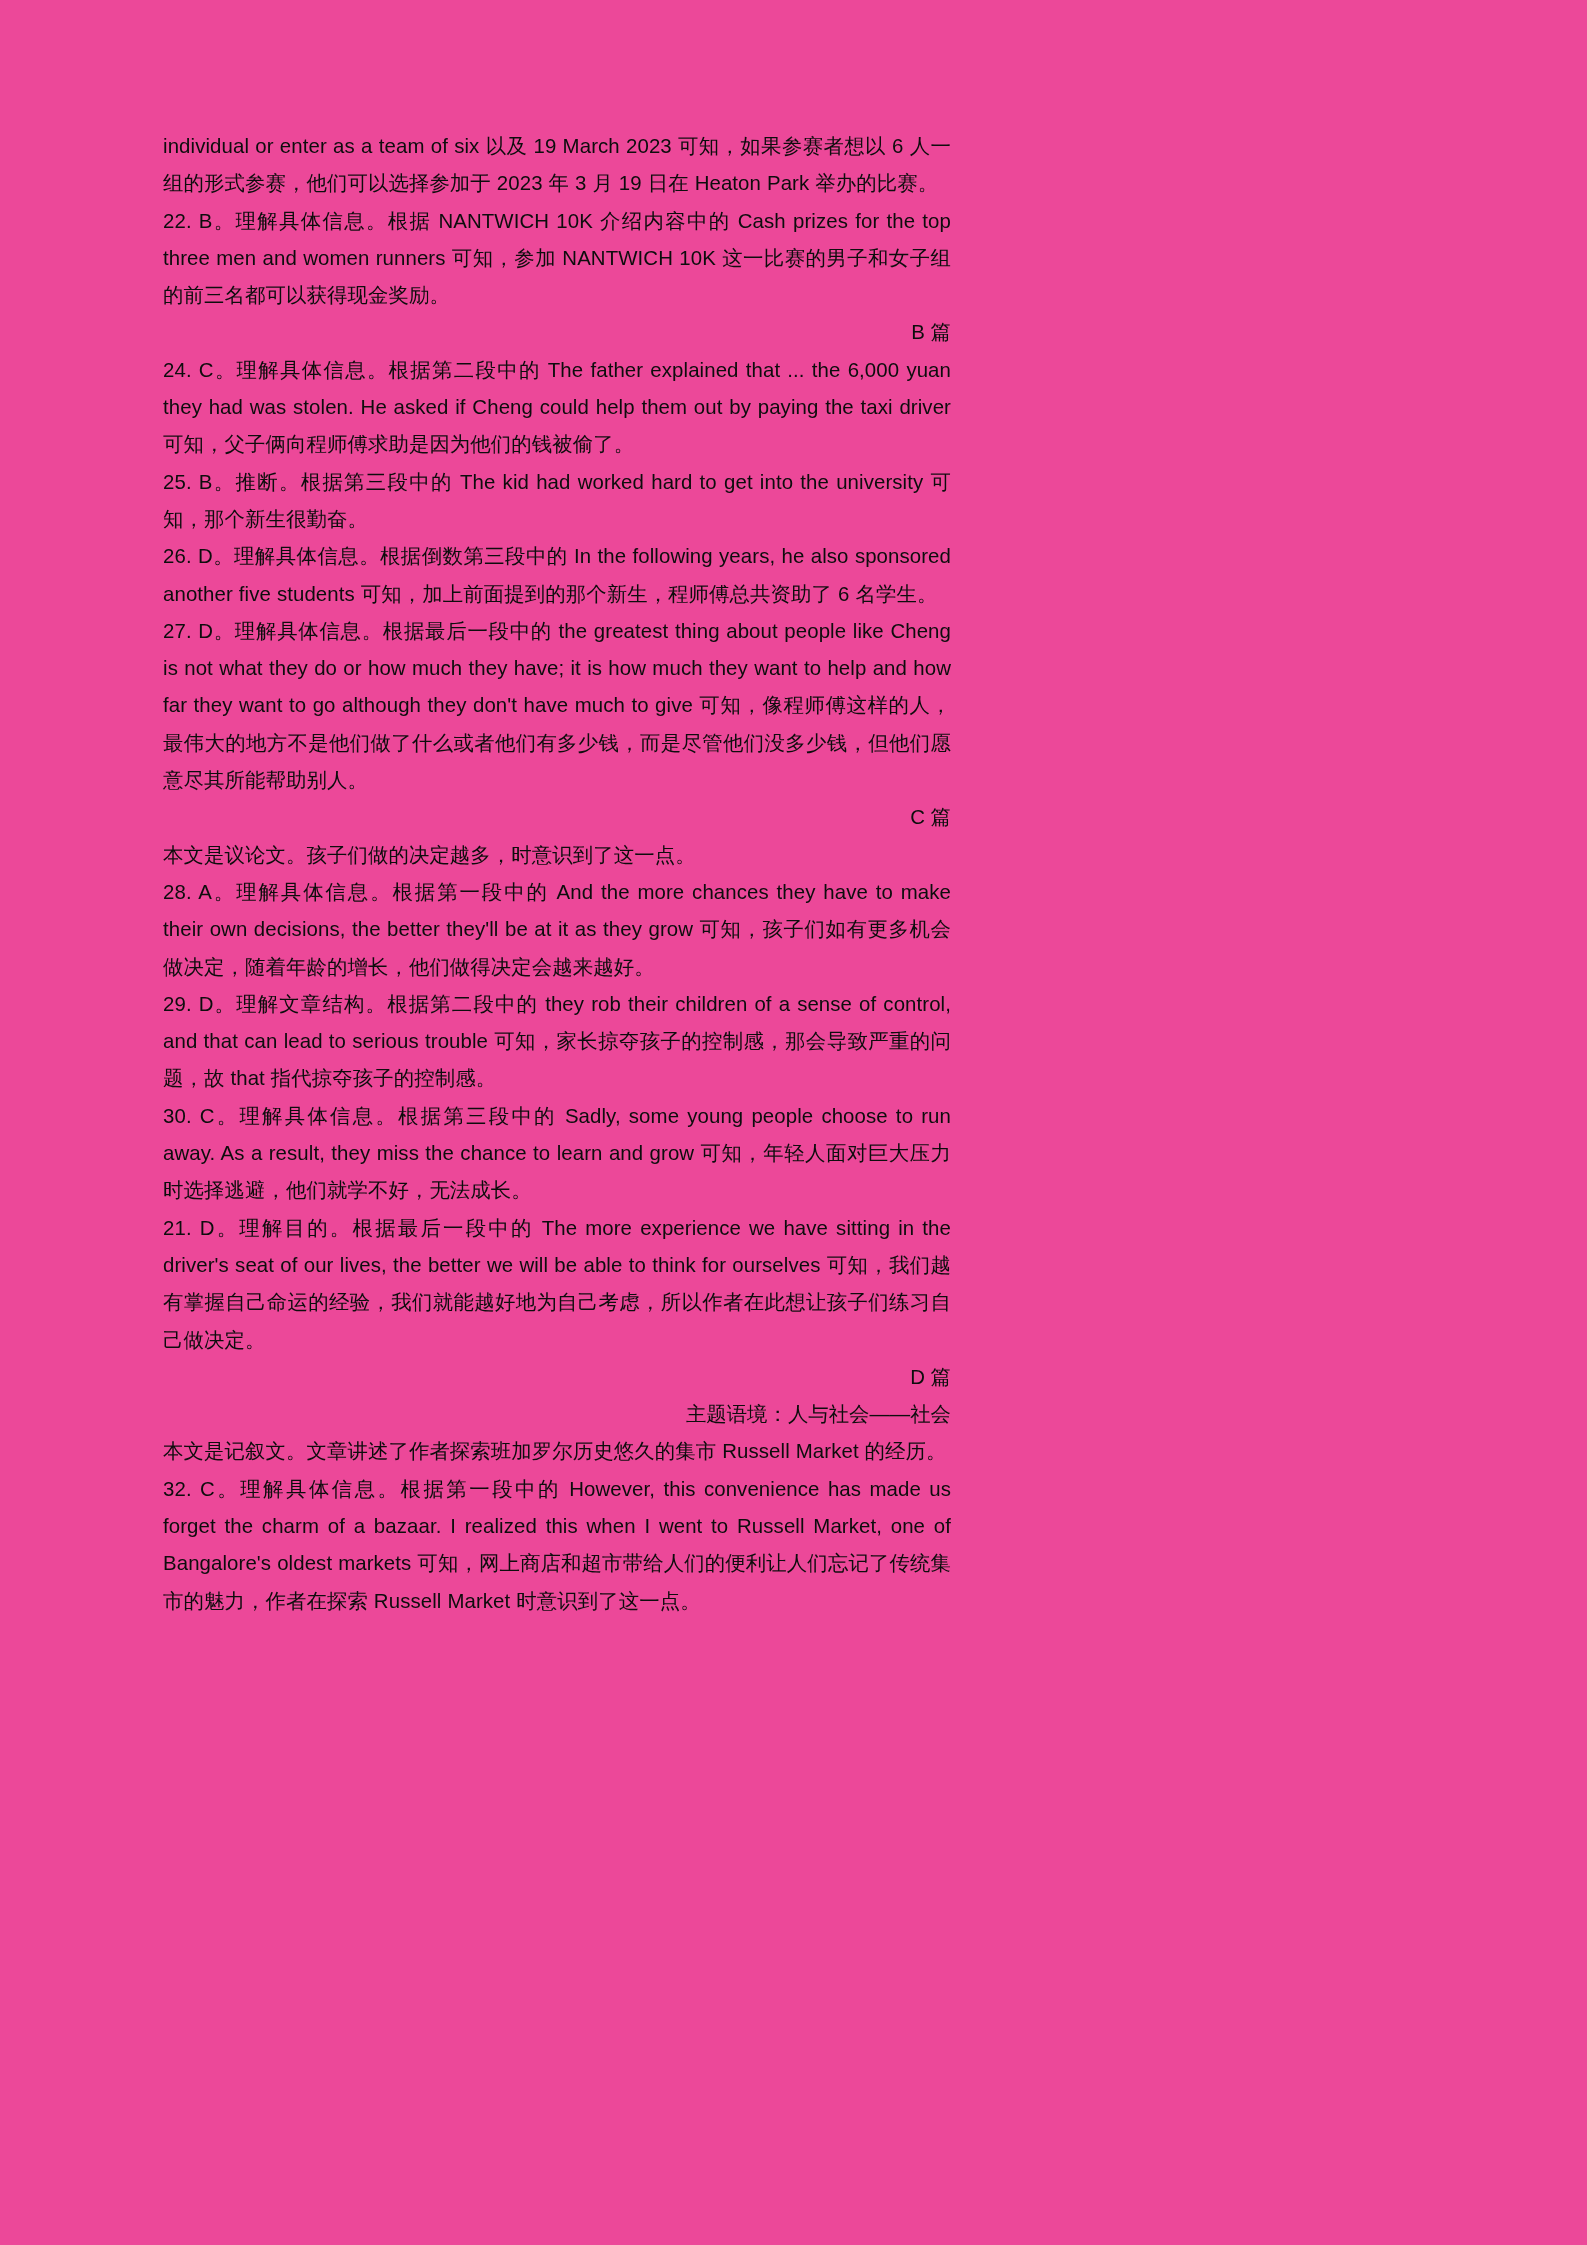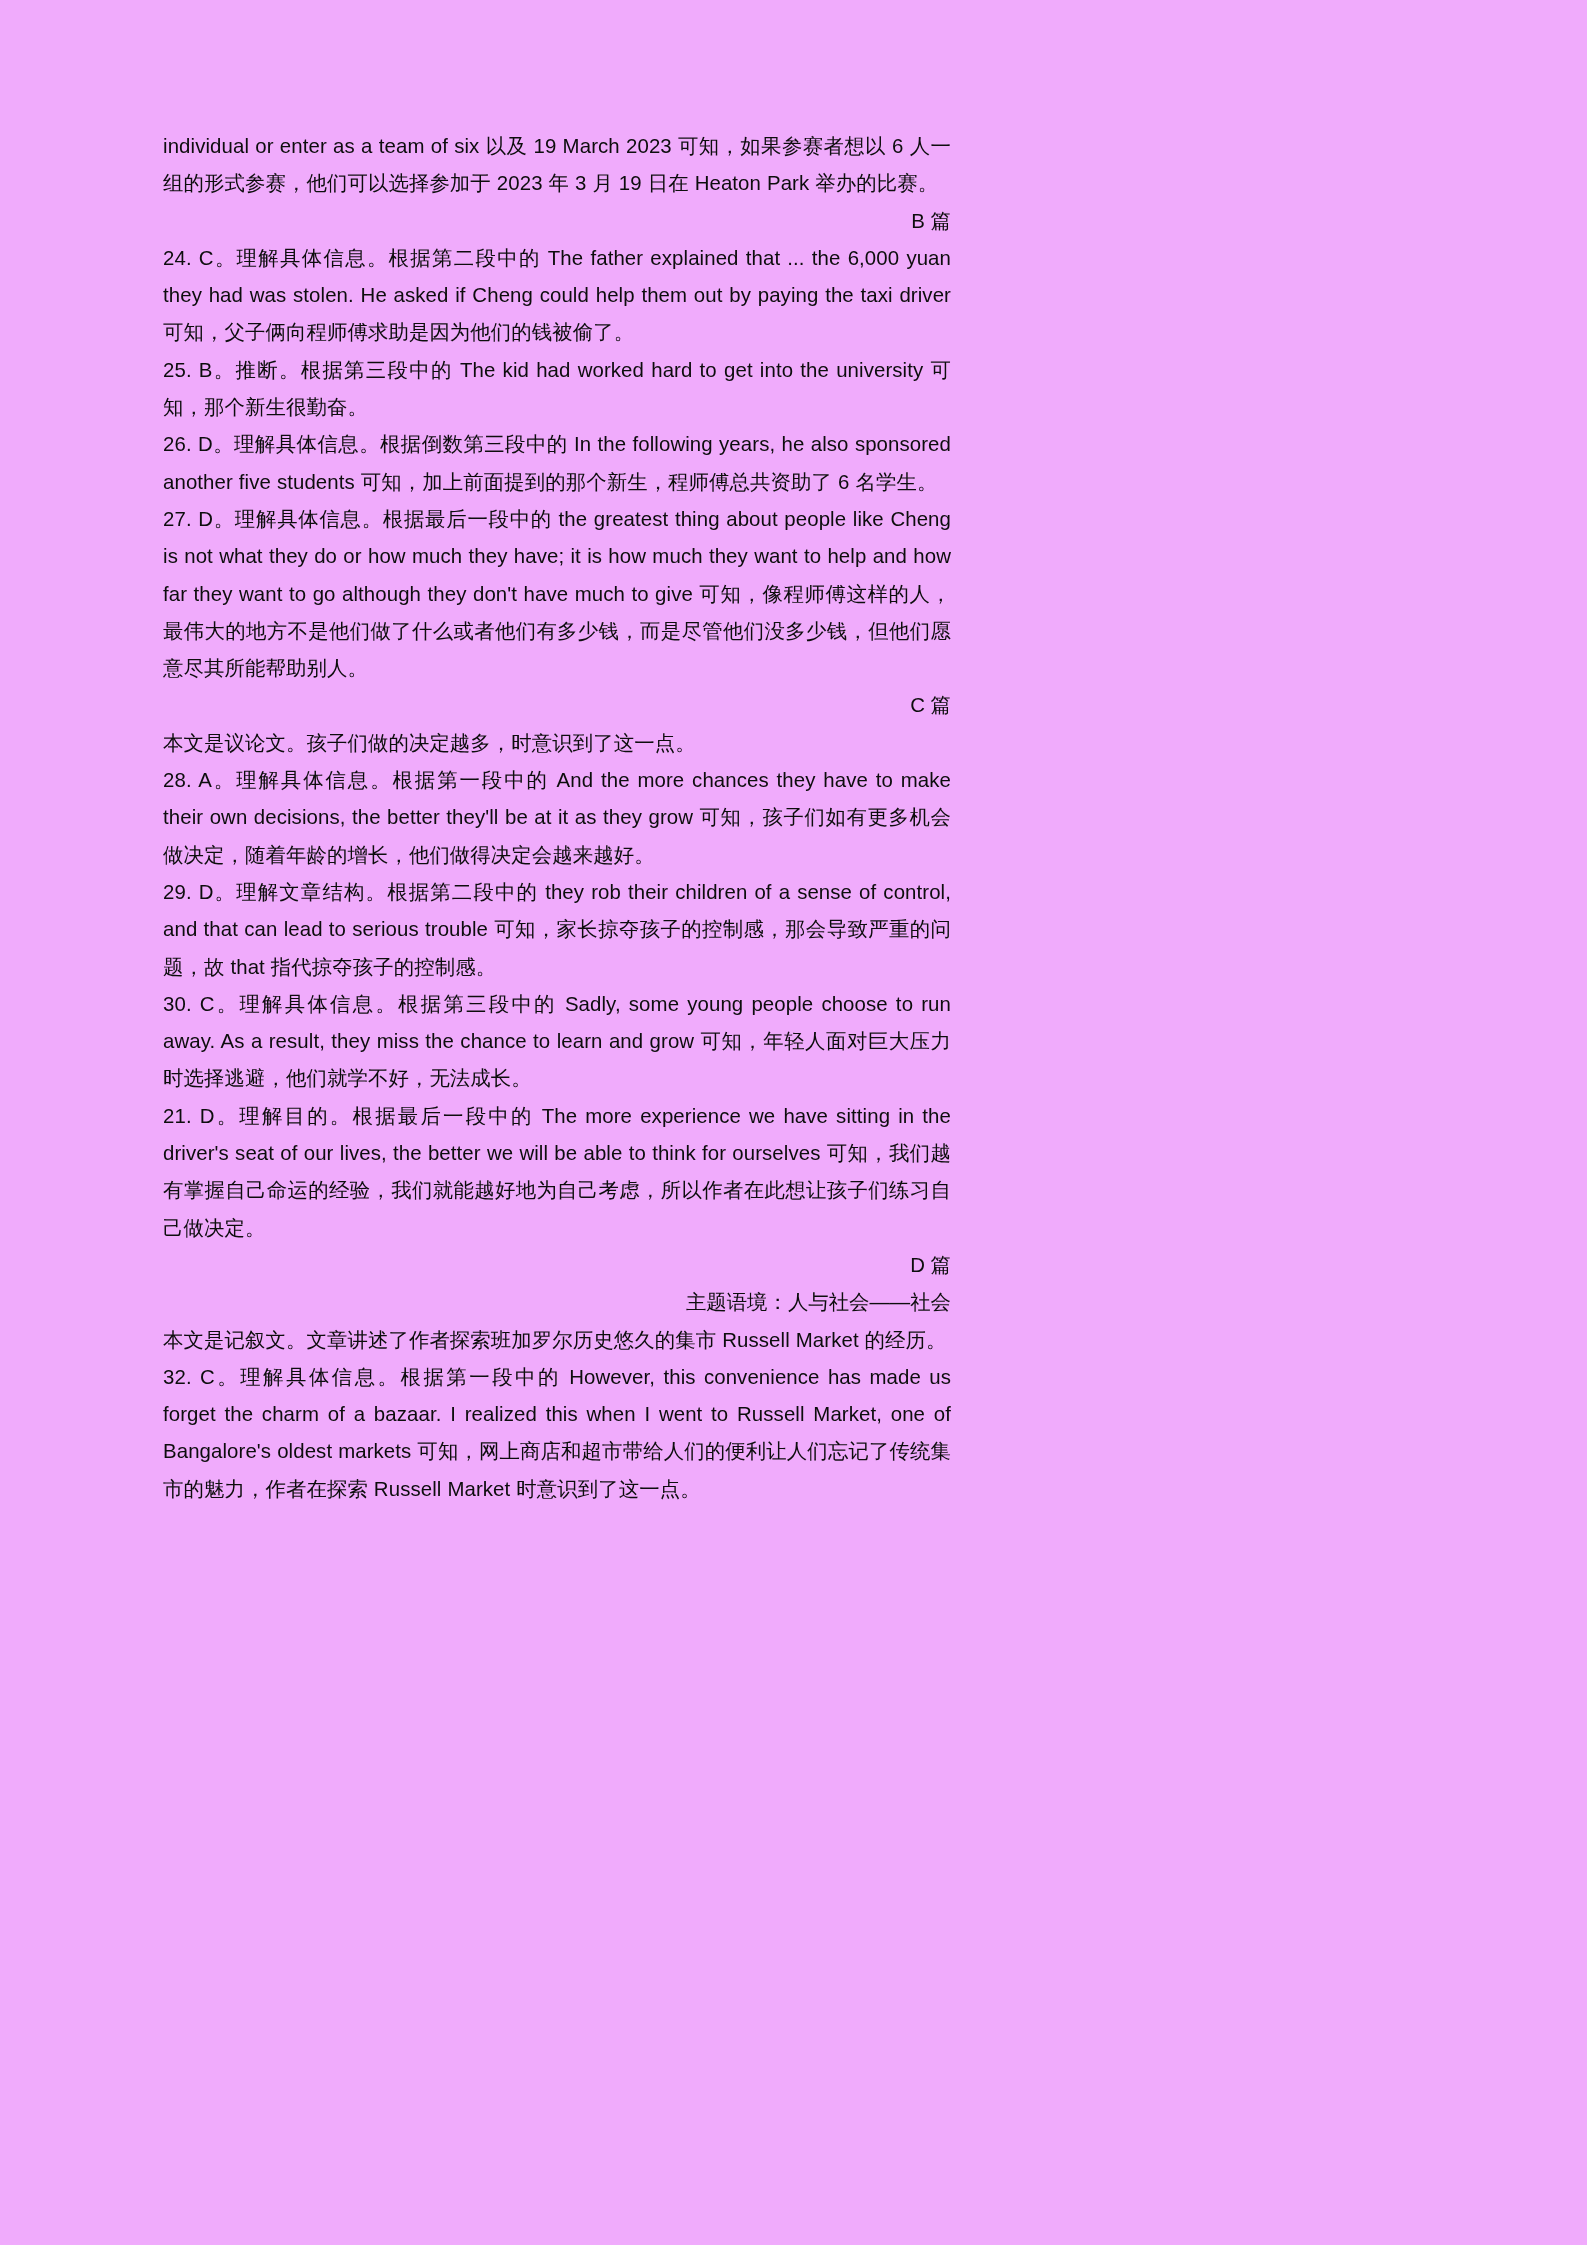--- a/index.html
+++ b/index.html
@@ -17,7 +17,7 @@
     width: 1587px;
     height: 2245px;
     margin: 0 auto;
-    background: #f0abfc;
+    background: #ec4899;
     box-sizing: border-box;
     overflow: hidden;
   }

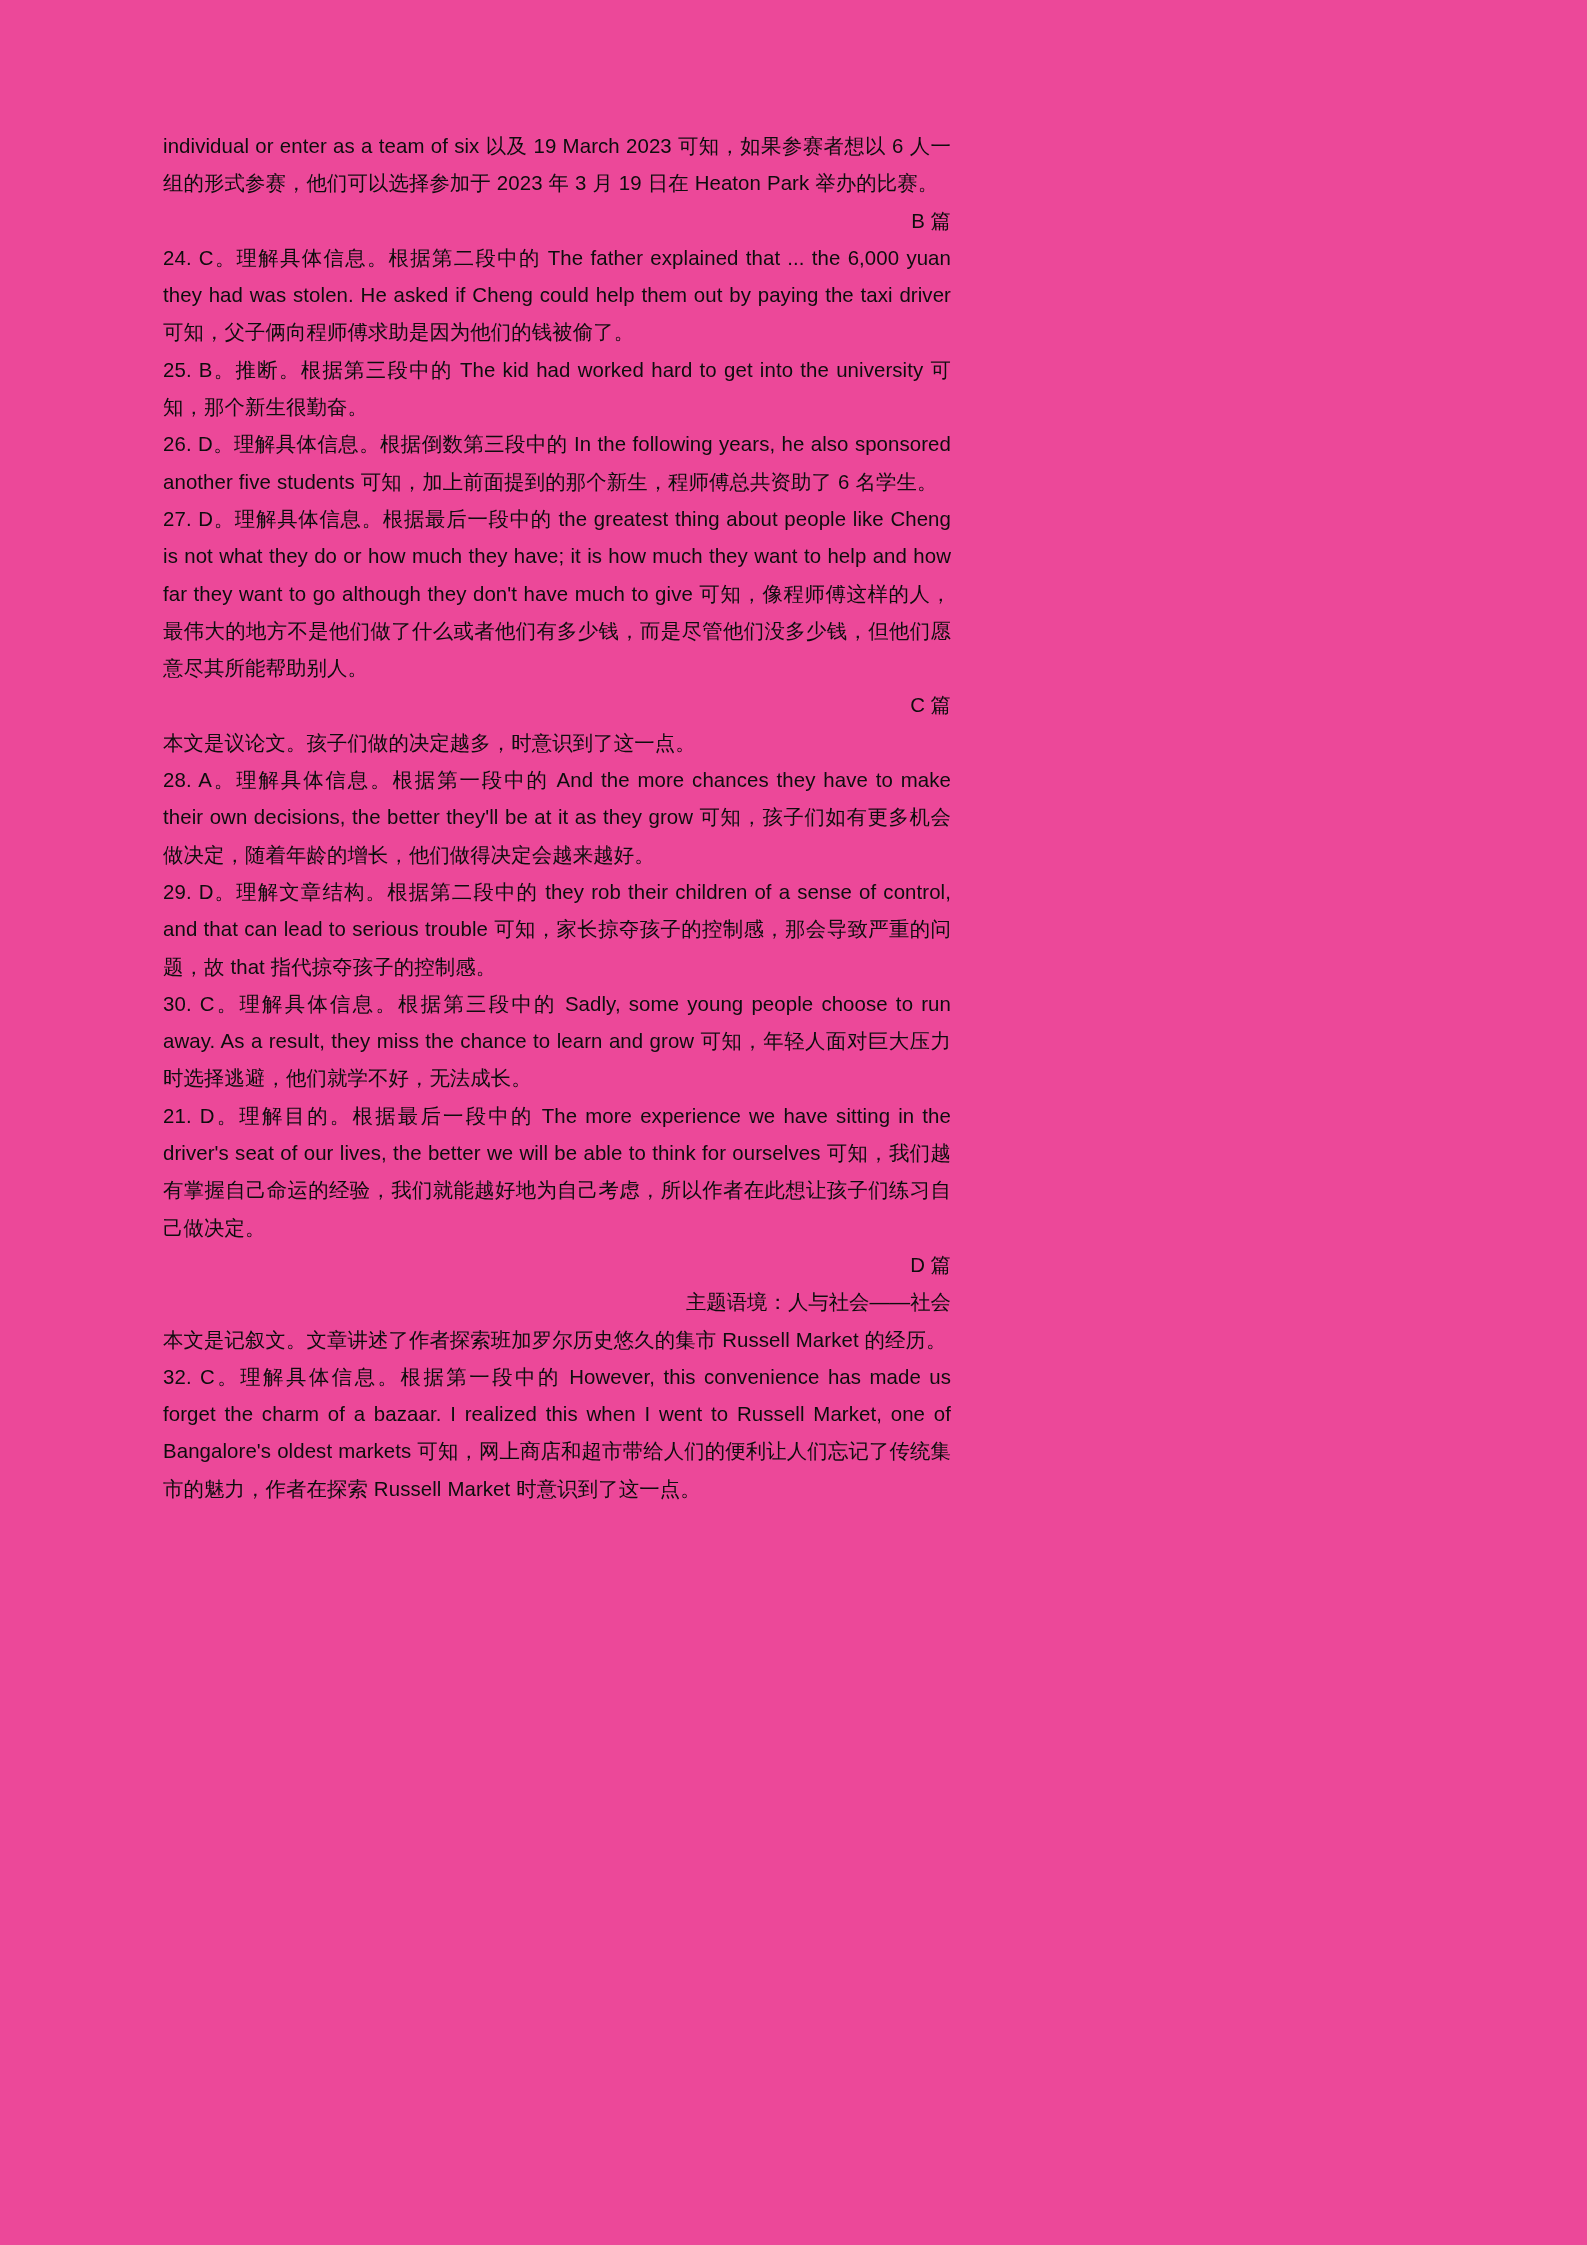--- a/index.html
+++ b/index.html
@@ -55,6 +55,7 @@
 
     <p class="para">individual or enter as a team of six 以及 19 March 2023 可知，如果参赛者想以 6 人一组的形式参赛，他们可以选择参加于 2023 年 3 月 19 日在 Heaton Park 举办的比赛。</p>
 
+    <p class="para">22. B。理解具体信息。根据 NANTWICH 10K 介绍内容中的 Cash prizes for the top three men and women runners 可知，参加 NANTWICH 10K 这一比赛的男子和女子组的前三名都可以获得现金奖励。</p>
 
 
     <p class="label-line">B 篇</p>

